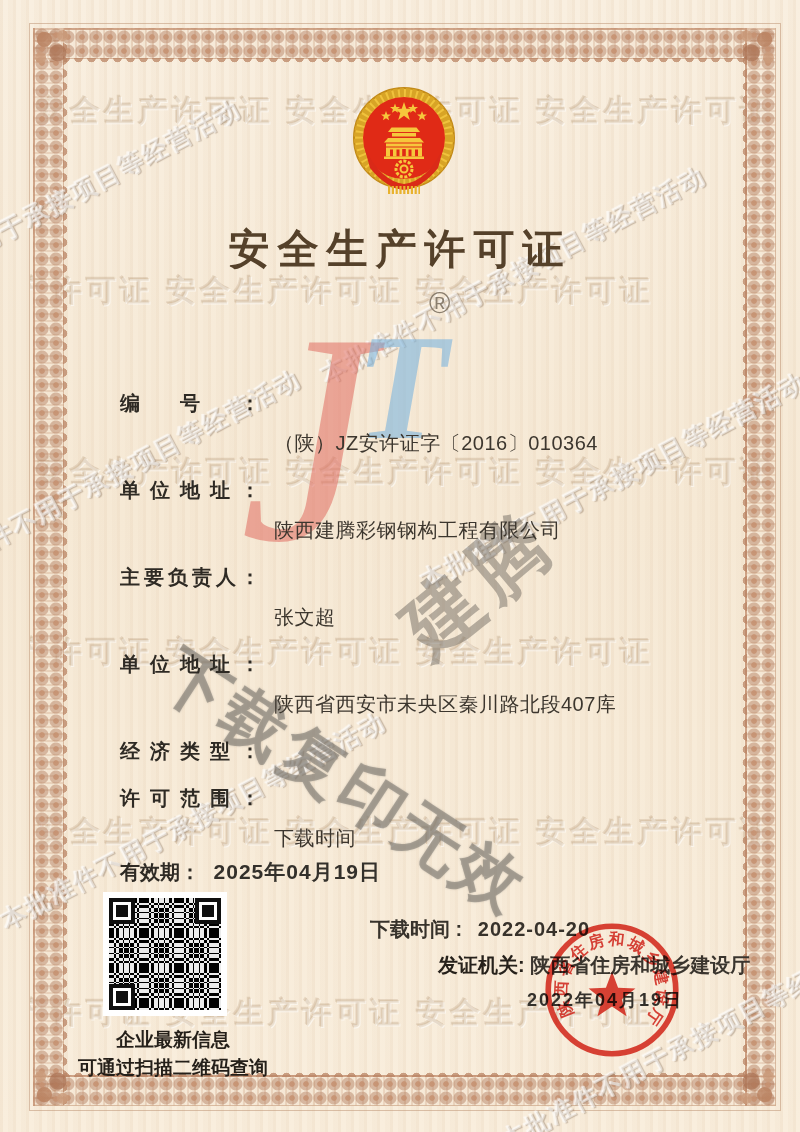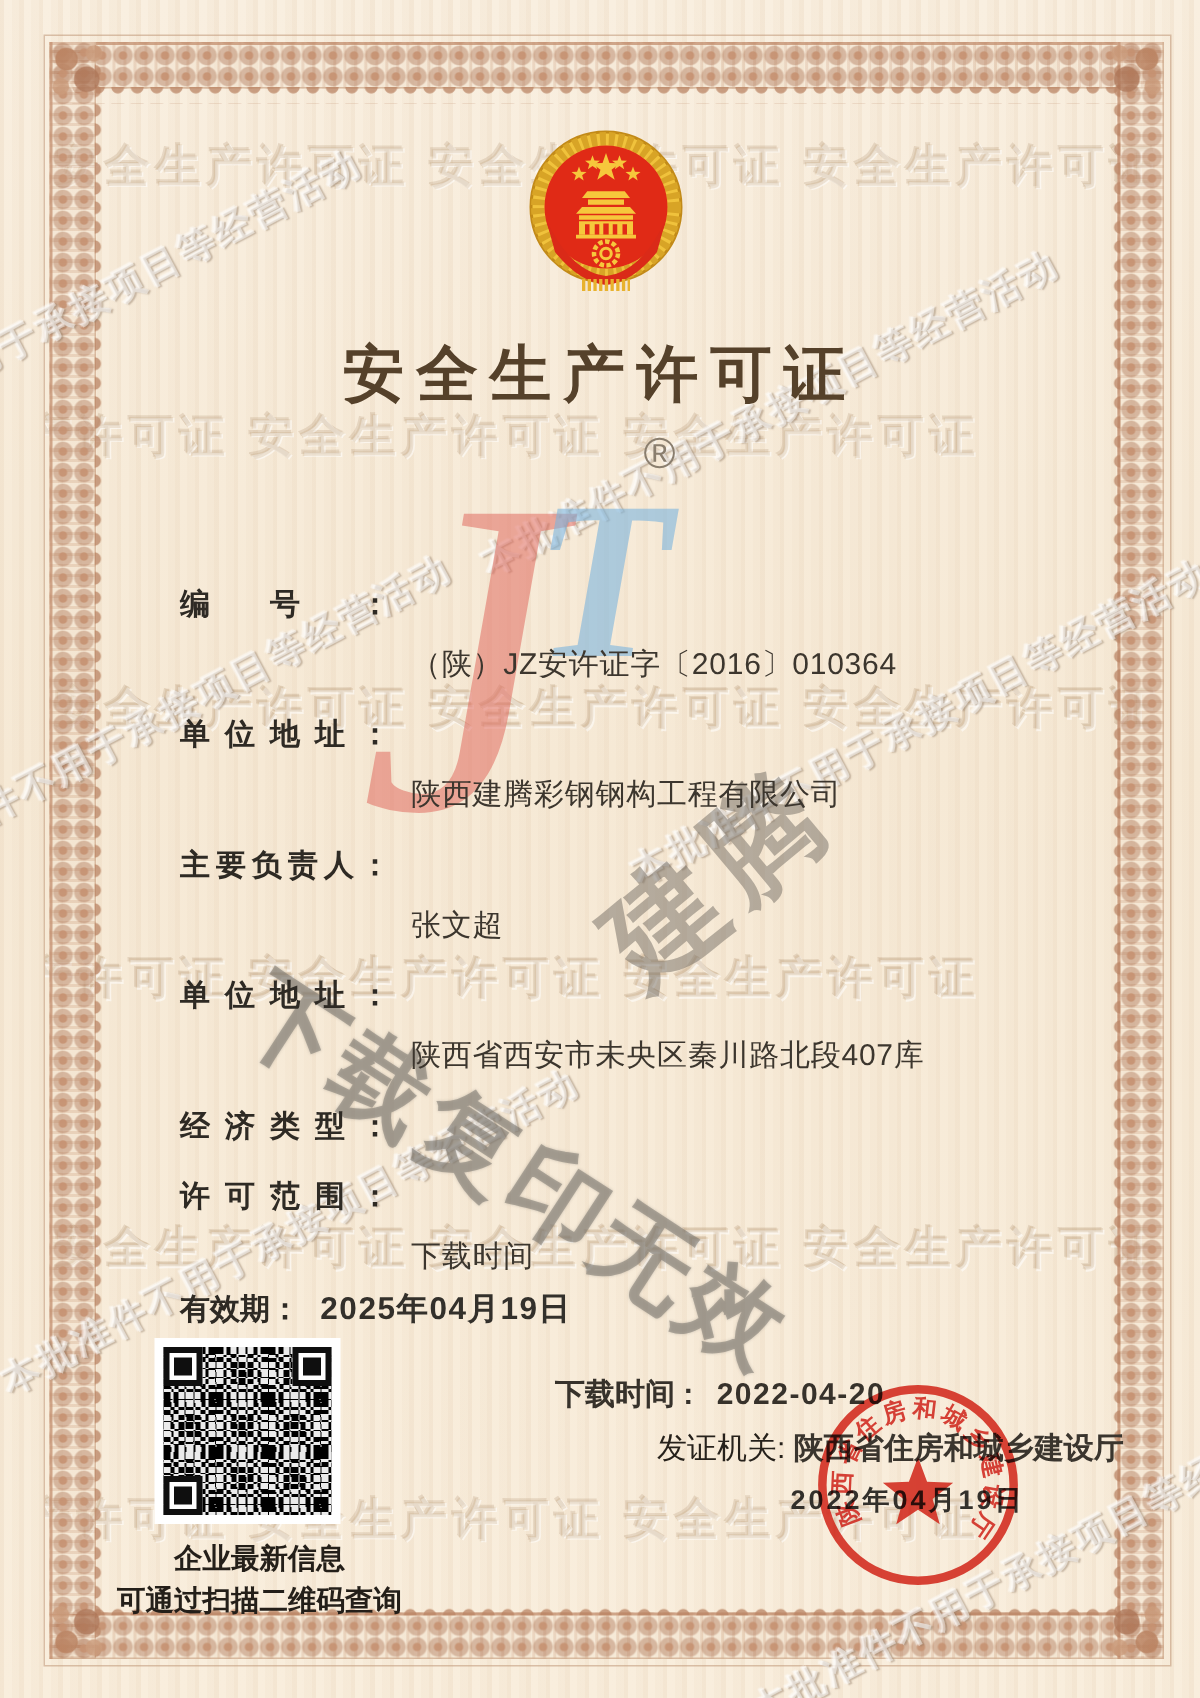--- a/index.html
+++ b/index.html
@@ -109,7 +109,7 @@
   .dl-line{position:absolute;left:370px;top:916px;font-size:20px;font-weight:700;color:#37322b;}
   .dl-line .dl-value{margin-left:10px;letter-spacing:1px;}
   .issuer{position:absolute;left:438px;top:952px;font-size:20px;}
-  .issuer .is-label{font-weight:normal;color:#26211b;}
+  .issuer .is-label{font-weight:bold;color:#26211b;}
   .issuer .is-value{font-weight:600;color:#3a352e;}
   .issue-date{position:absolute;left:527px;top:988px;font-size:18px;font-weight:600;color:#33302b;letter-spacing:2px;}
   .seal{position:absolute;left:540px;top:918px;width:144px;height:144px;z-index:5;opacity:.88;mix-blend-mode:multiply;}

